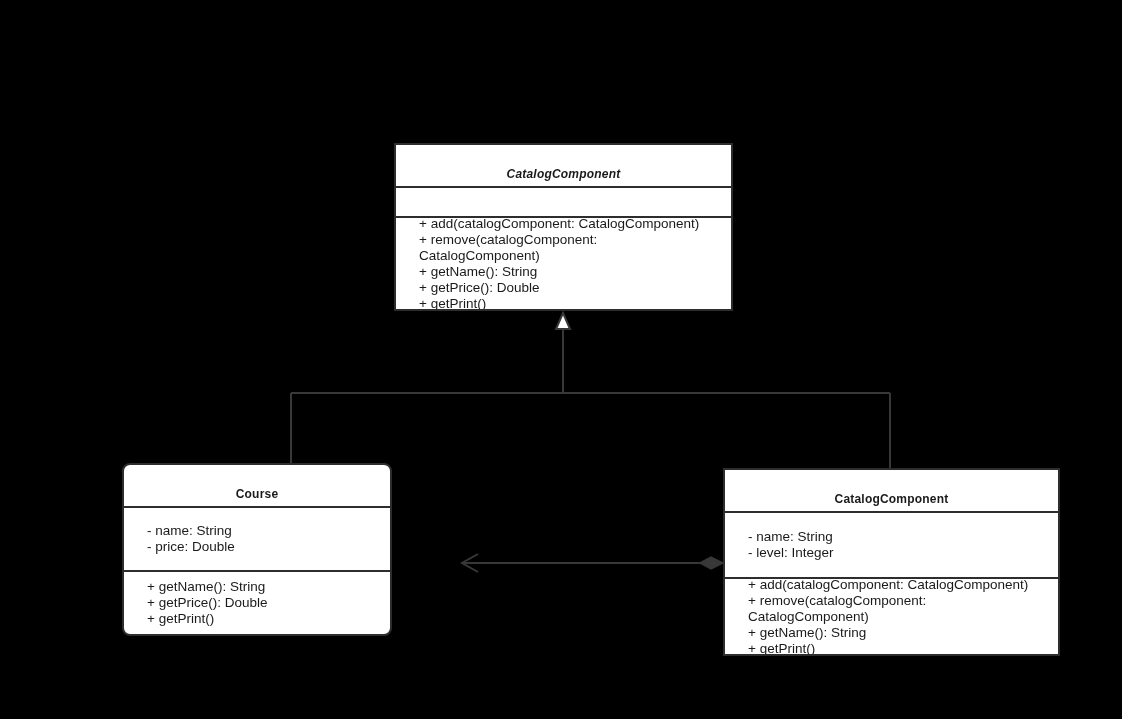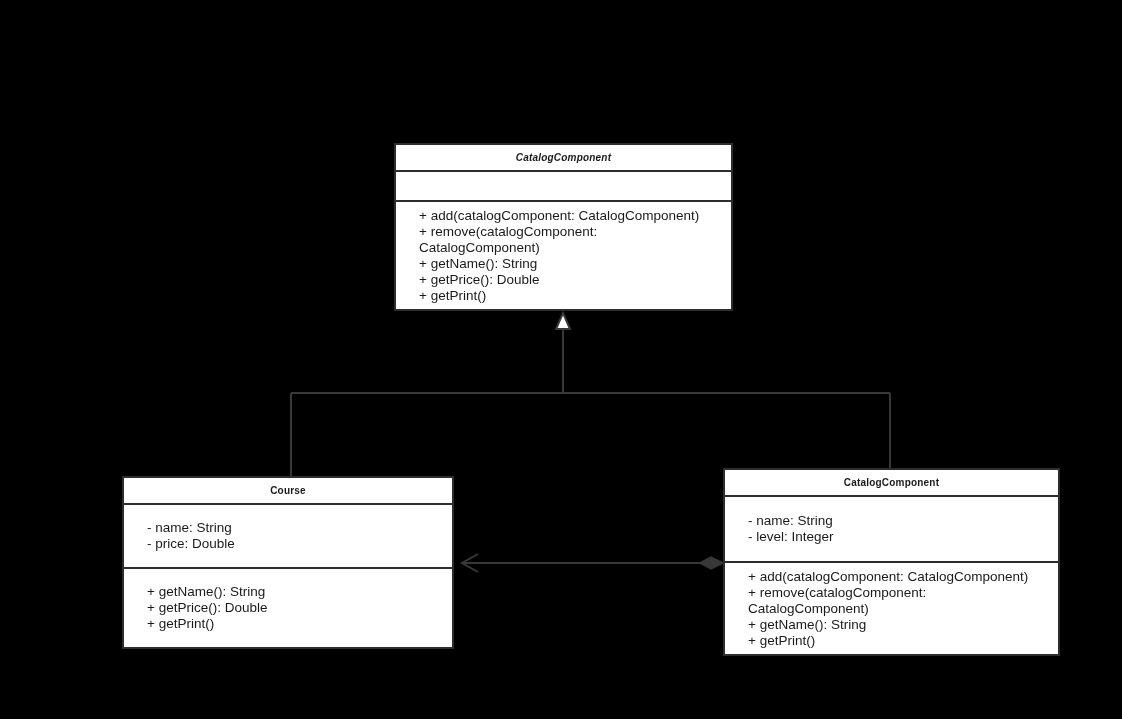--- a/index.html
+++ b/index.html
@@ -54,10 +54,11 @@
     align-items: center;
     justify-content: center;
     font-weight: bold;
-    font-size: 10px;
+    font-size: 12px;
     border-bottom: 2px solid var(--box-border);
     flex: 0 0 27px;
     letter-spacing: 0.2px;
+    margin-top: 16px;
   }
   .uml-title.abstract { font-style: italic; }
   .uml-section {

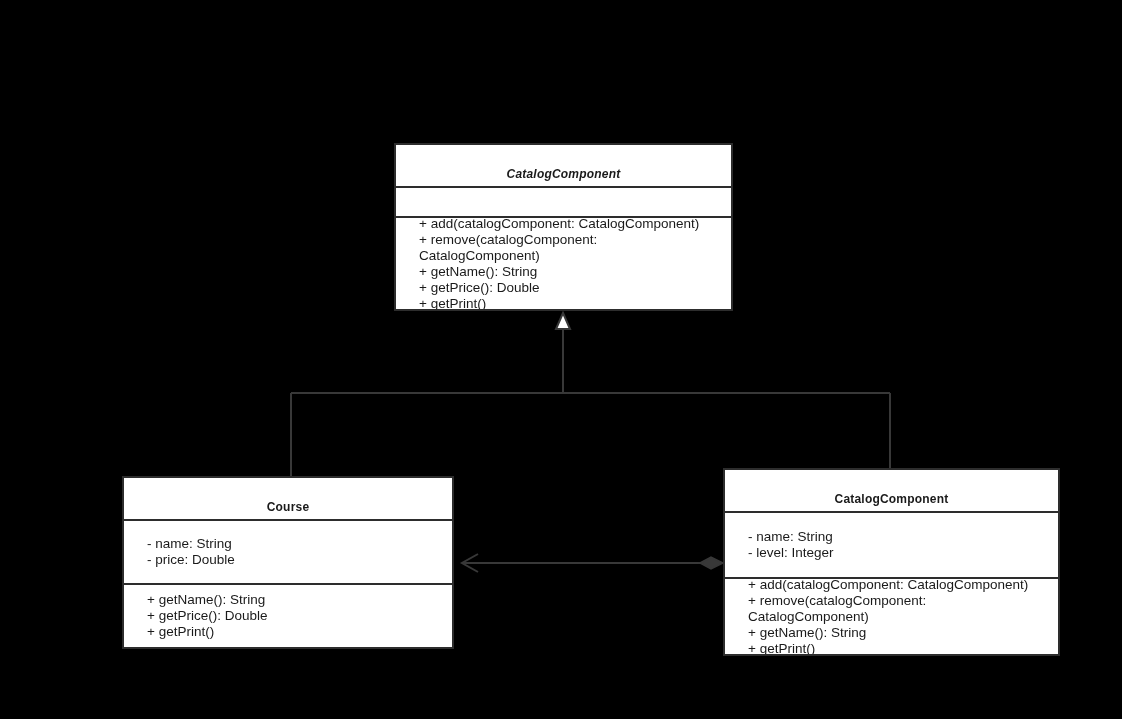--- a/index.html
+++ b/index.html
@@ -79,7 +79,7 @@
   .box-abstract .methods { flex: 1 1 auto; }
 
   
-  .box-course { left: 122px; top: 476px; width: 332px; height: 173px; }
+  .box-course { left: 122px; top: 463px; width: 270px; height: 173px; border-radius: 8px; }
   .box-course .attrs   { flex: 0 0 64px; }
   .box-course .methods { flex: 1 1 auto; }
 

